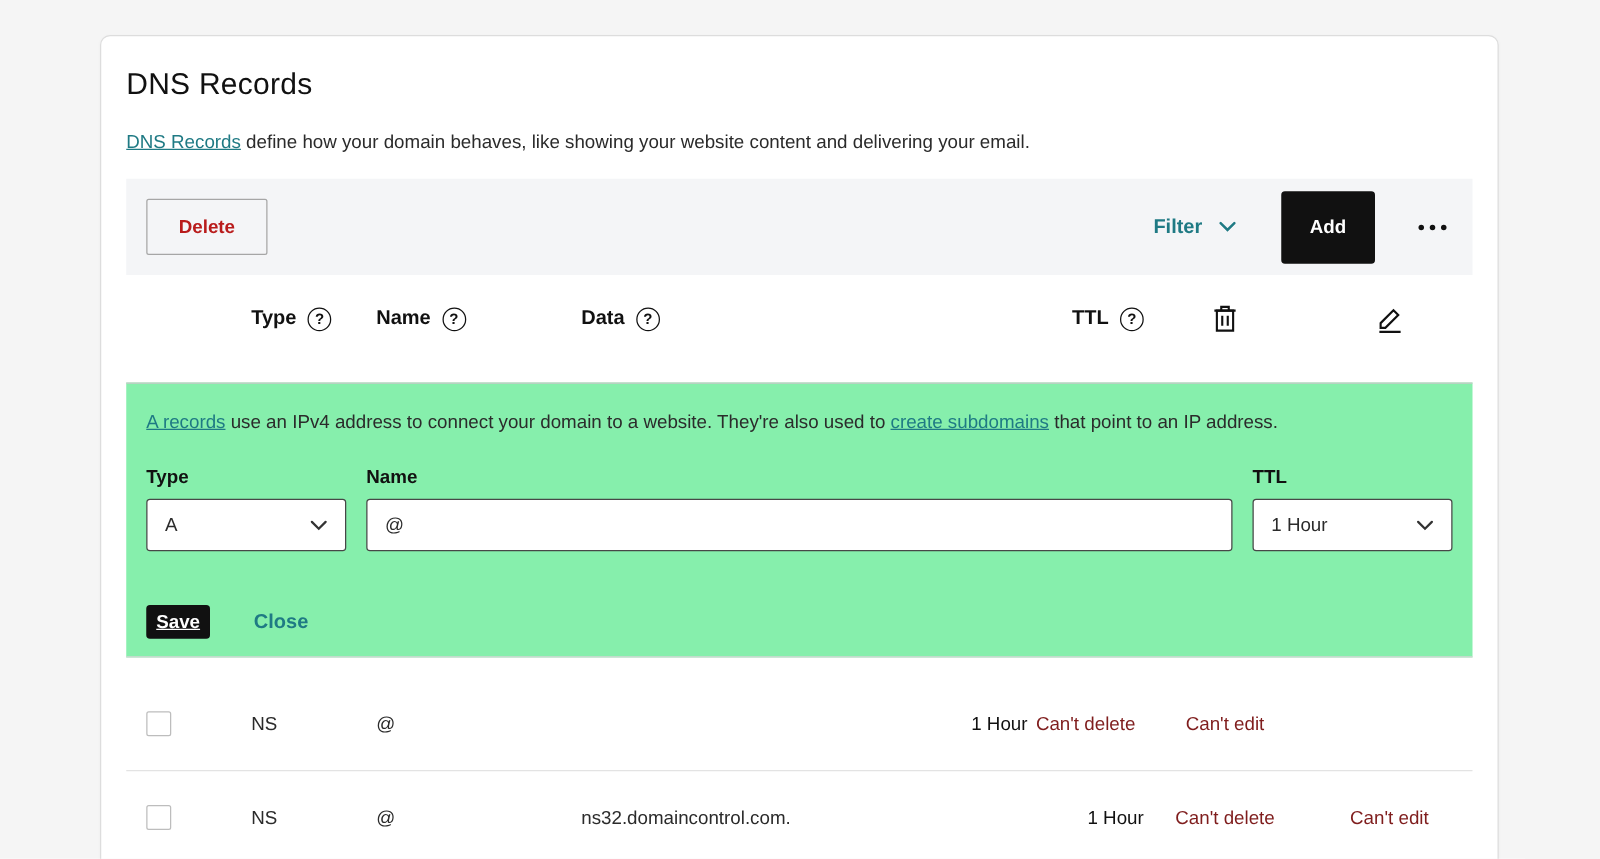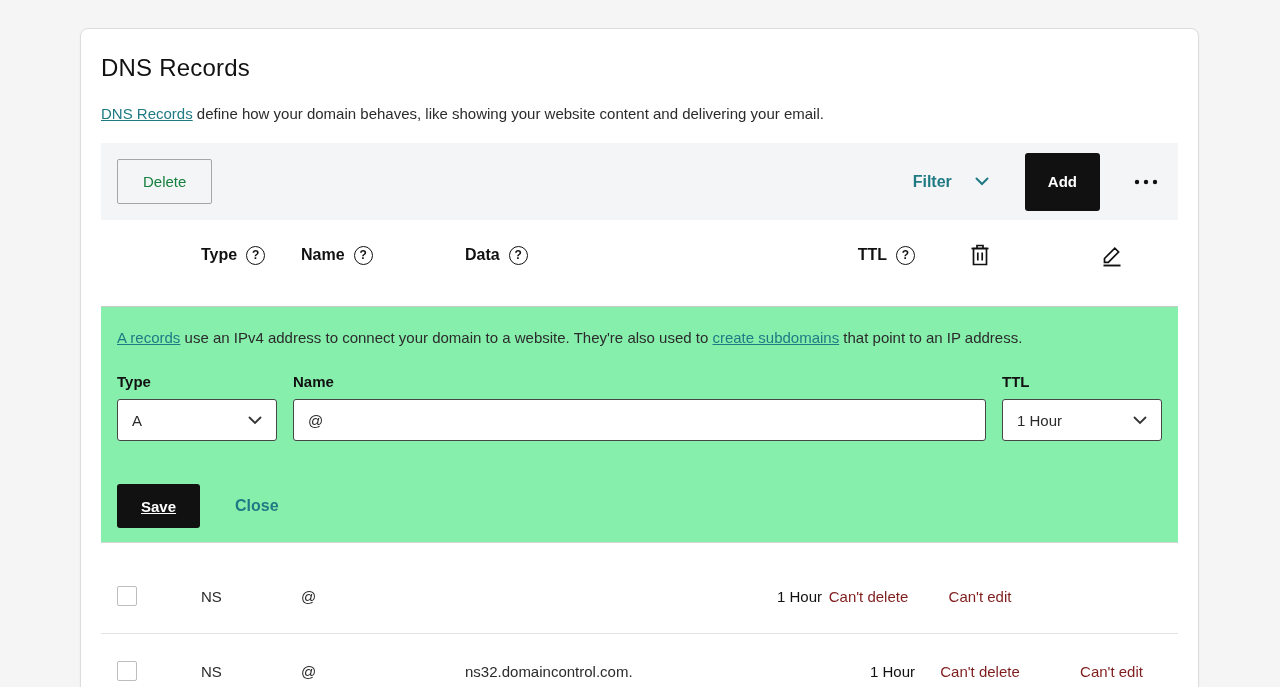--- a/index.html
+++ b/index.html
@@ -38,7 +38,7 @@
     height:45px; padding:0 25px; margin-right:19px;
     background:transparent;
     border:1px solid #a6a6a6; border-radius:2px;
-    color:#15803d; font-size:15px; font-weight:400;
+    color:#b91c1c; font-size:15px; font-weight:700;
     font-family:inherit; cursor:default;
   }
   .toolbar-spacer { flex:1; }

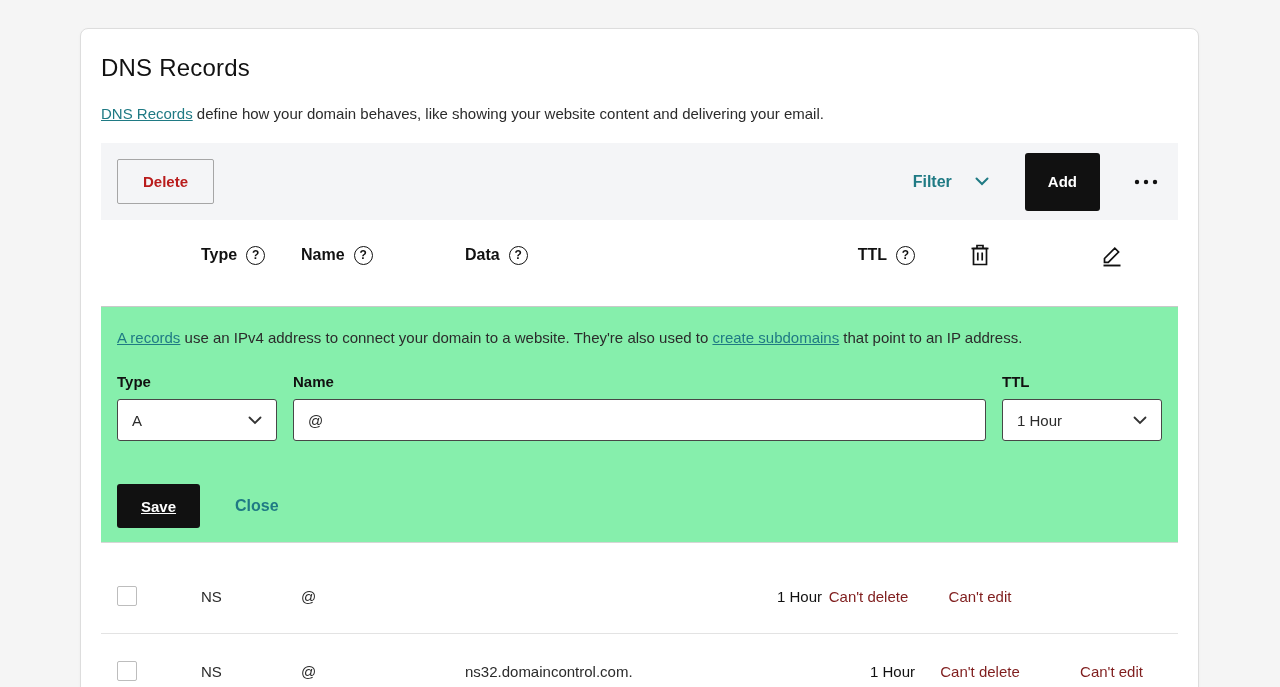--- a/index.html
+++ b/index.html
@@ -43,7 +43,7 @@
   }
   .toolbar-spacer { flex:1; }
   .filter-btn {
-    display:flex; align-items:center; gap:23px;
+    display:flex; align-items:center; gap:13px;
     background:none; border:none; cursor:pointer;
     color:#1f7a84; font-size:16px; font-weight:700;
     font-family:inherit; margin-right:36px; padding:0;

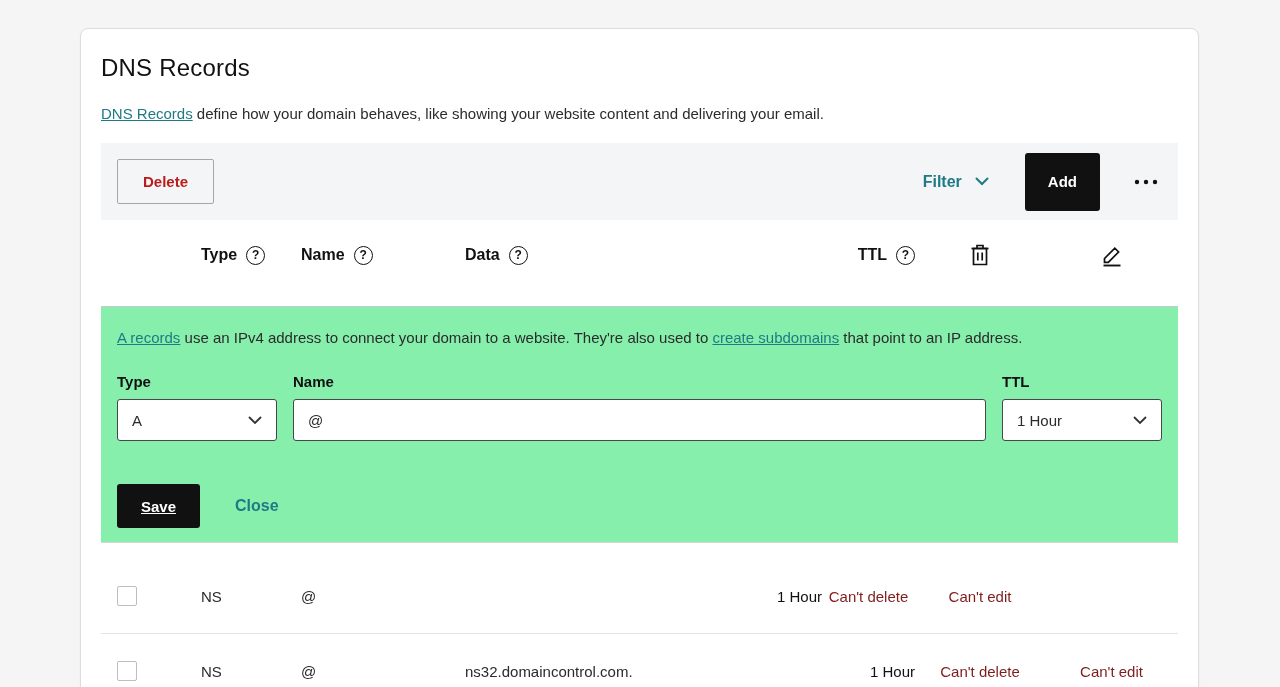--- a/index.html
+++ b/index.html
@@ -101,7 +101,7 @@
   }
   input.control { width:100%; padding:0 14px; font-family:inherit; outline:none; }
   .editor-actions { display:flex; align-items:center; margin-top:43px; }
-  .save-btn { height:44px; padding:0 24px;text-decoration:underline; }
+  .save-btn { height:27px; padding:0 8px;text-decoration:underline; }
   .close-btn {
     background:none; border:none; cursor:pointer; padding:0;
     margin-left:35px; color:#1f7a84; font-size:16px; font-weight:700;

